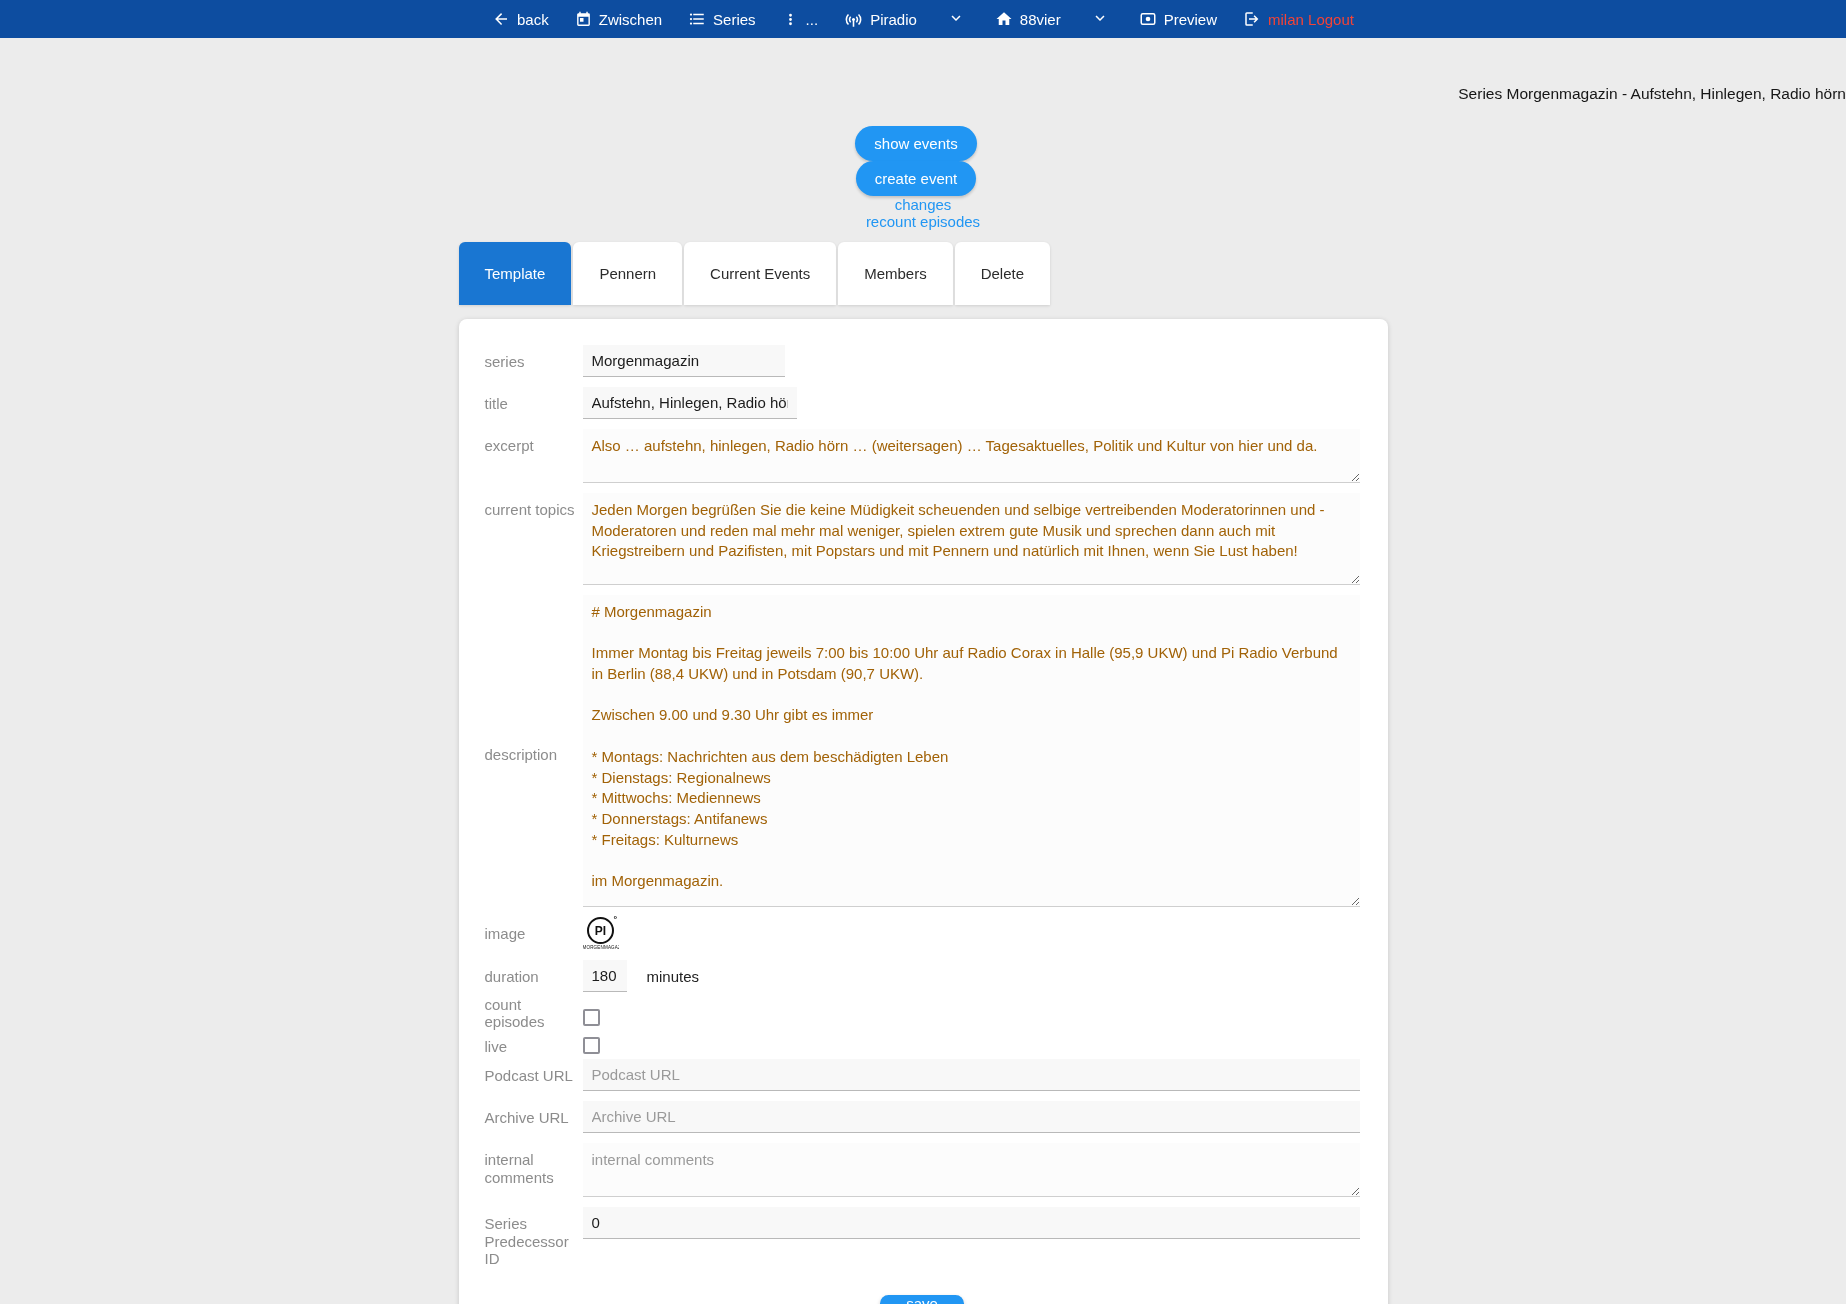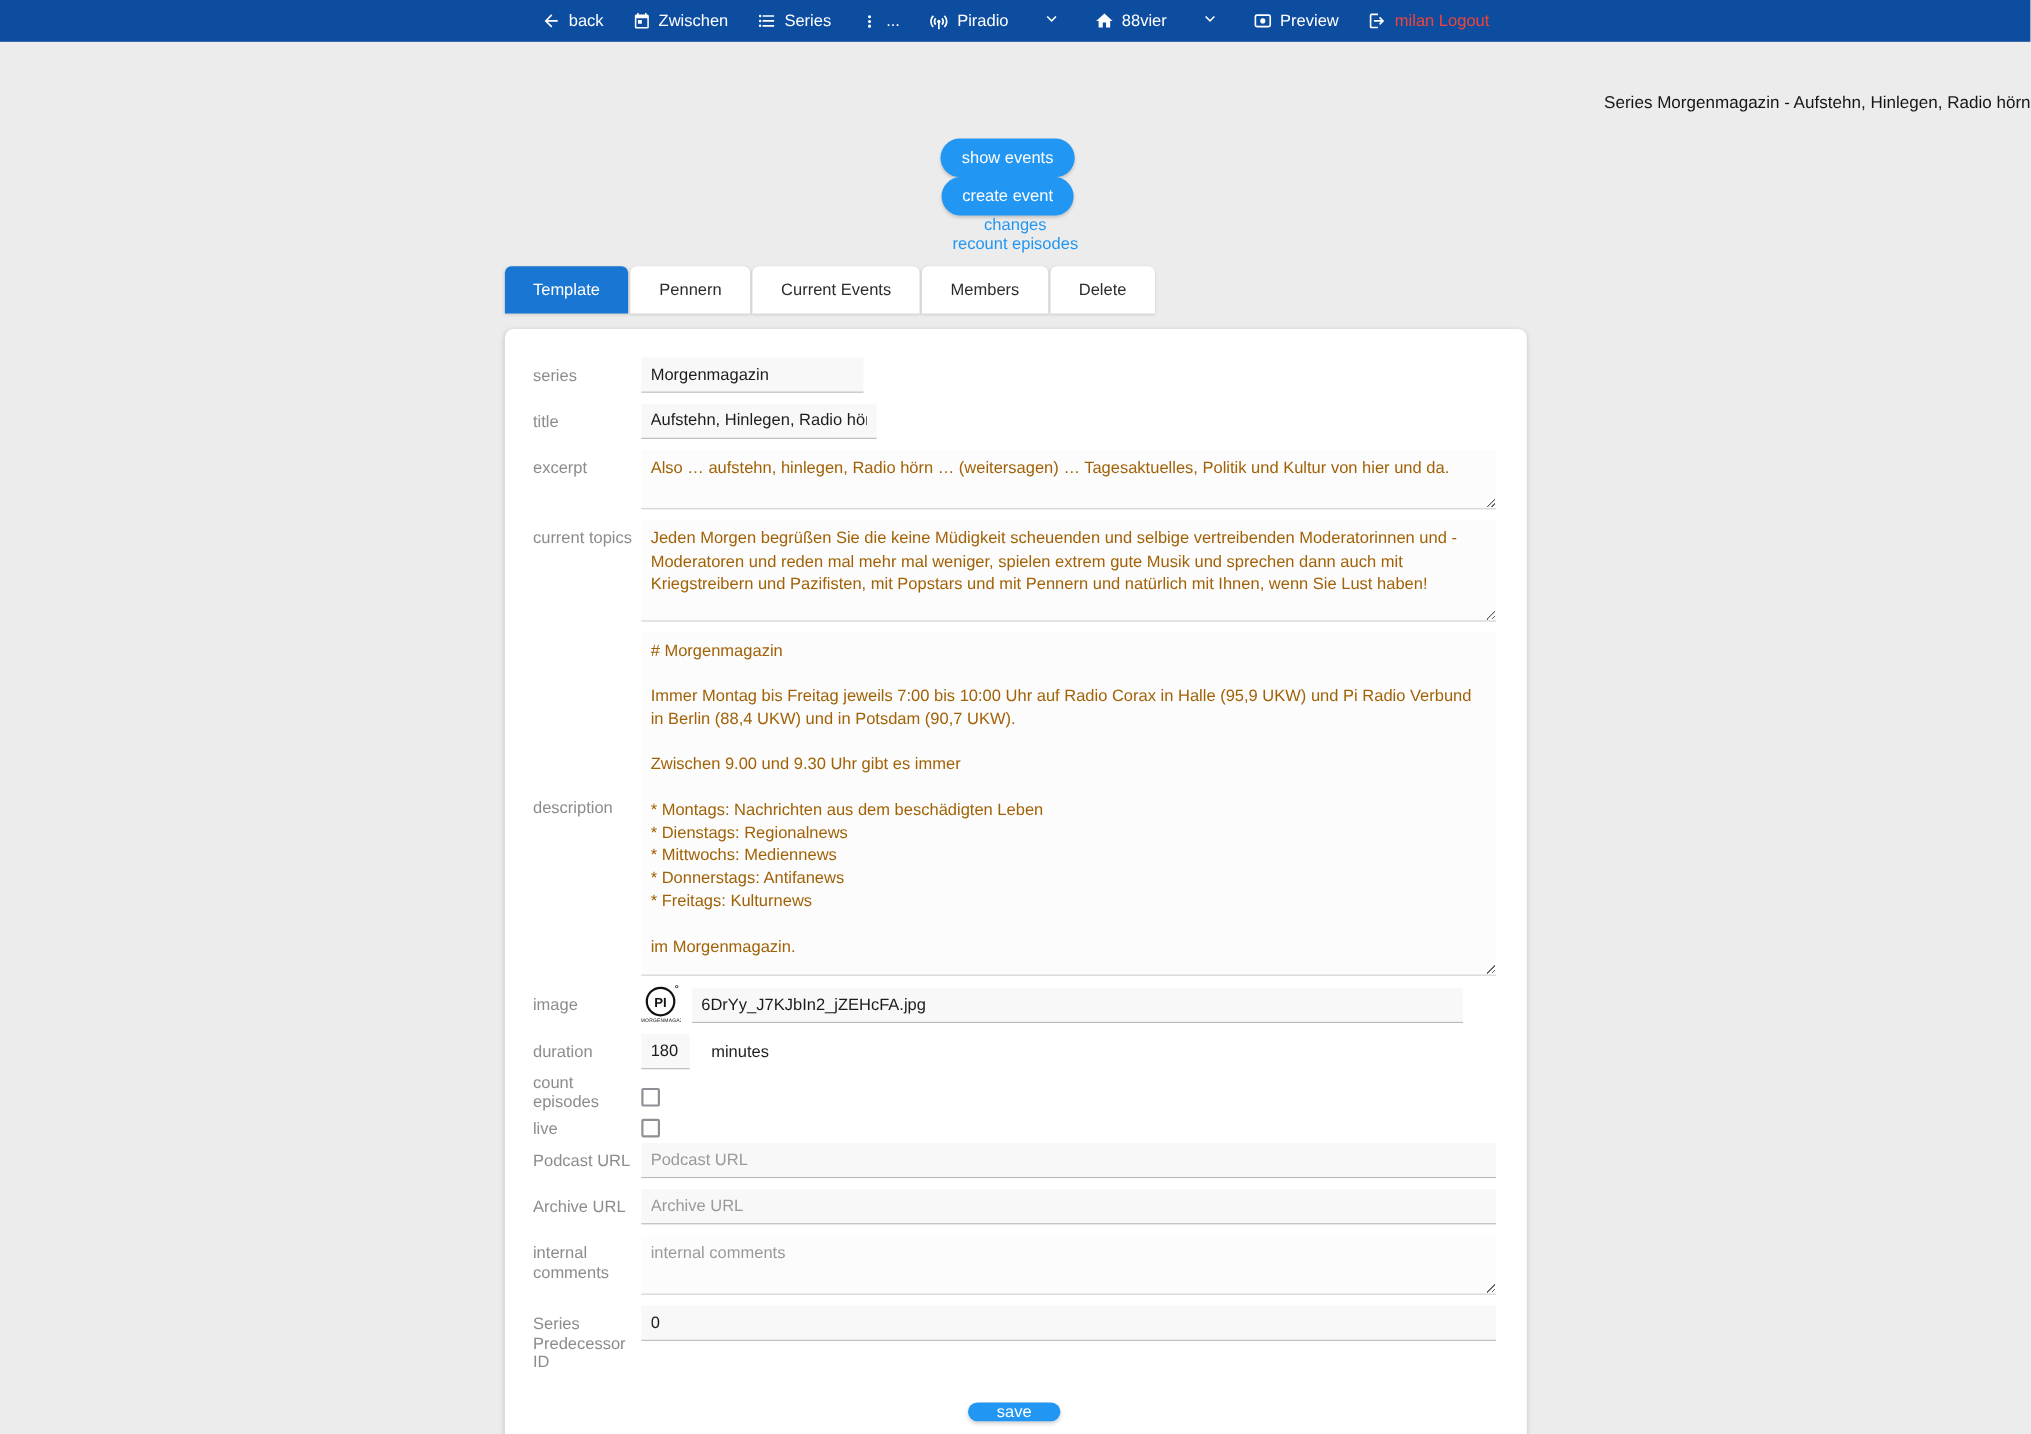--- a/index.html
+++ b/index.html
@@ -34,7 +34,7 @@
   
   .tabs { margin-top:12px; display:flex; align-items:flex-end; }
   .tab {
-    background:#fff; color:#2c2c2c; font-size:15px; height:43px;
+    background:#fff; color:#2c2c2c; font-size:15px; height:63px;
     display:flex; align-items:center; justify-content:center;
     padding:0 26px; border-radius:6px 6px 0 0; margin-right:2px;
     box-shadow:0 1px 3px rgba(0,0,0,.12); cursor:pointer;

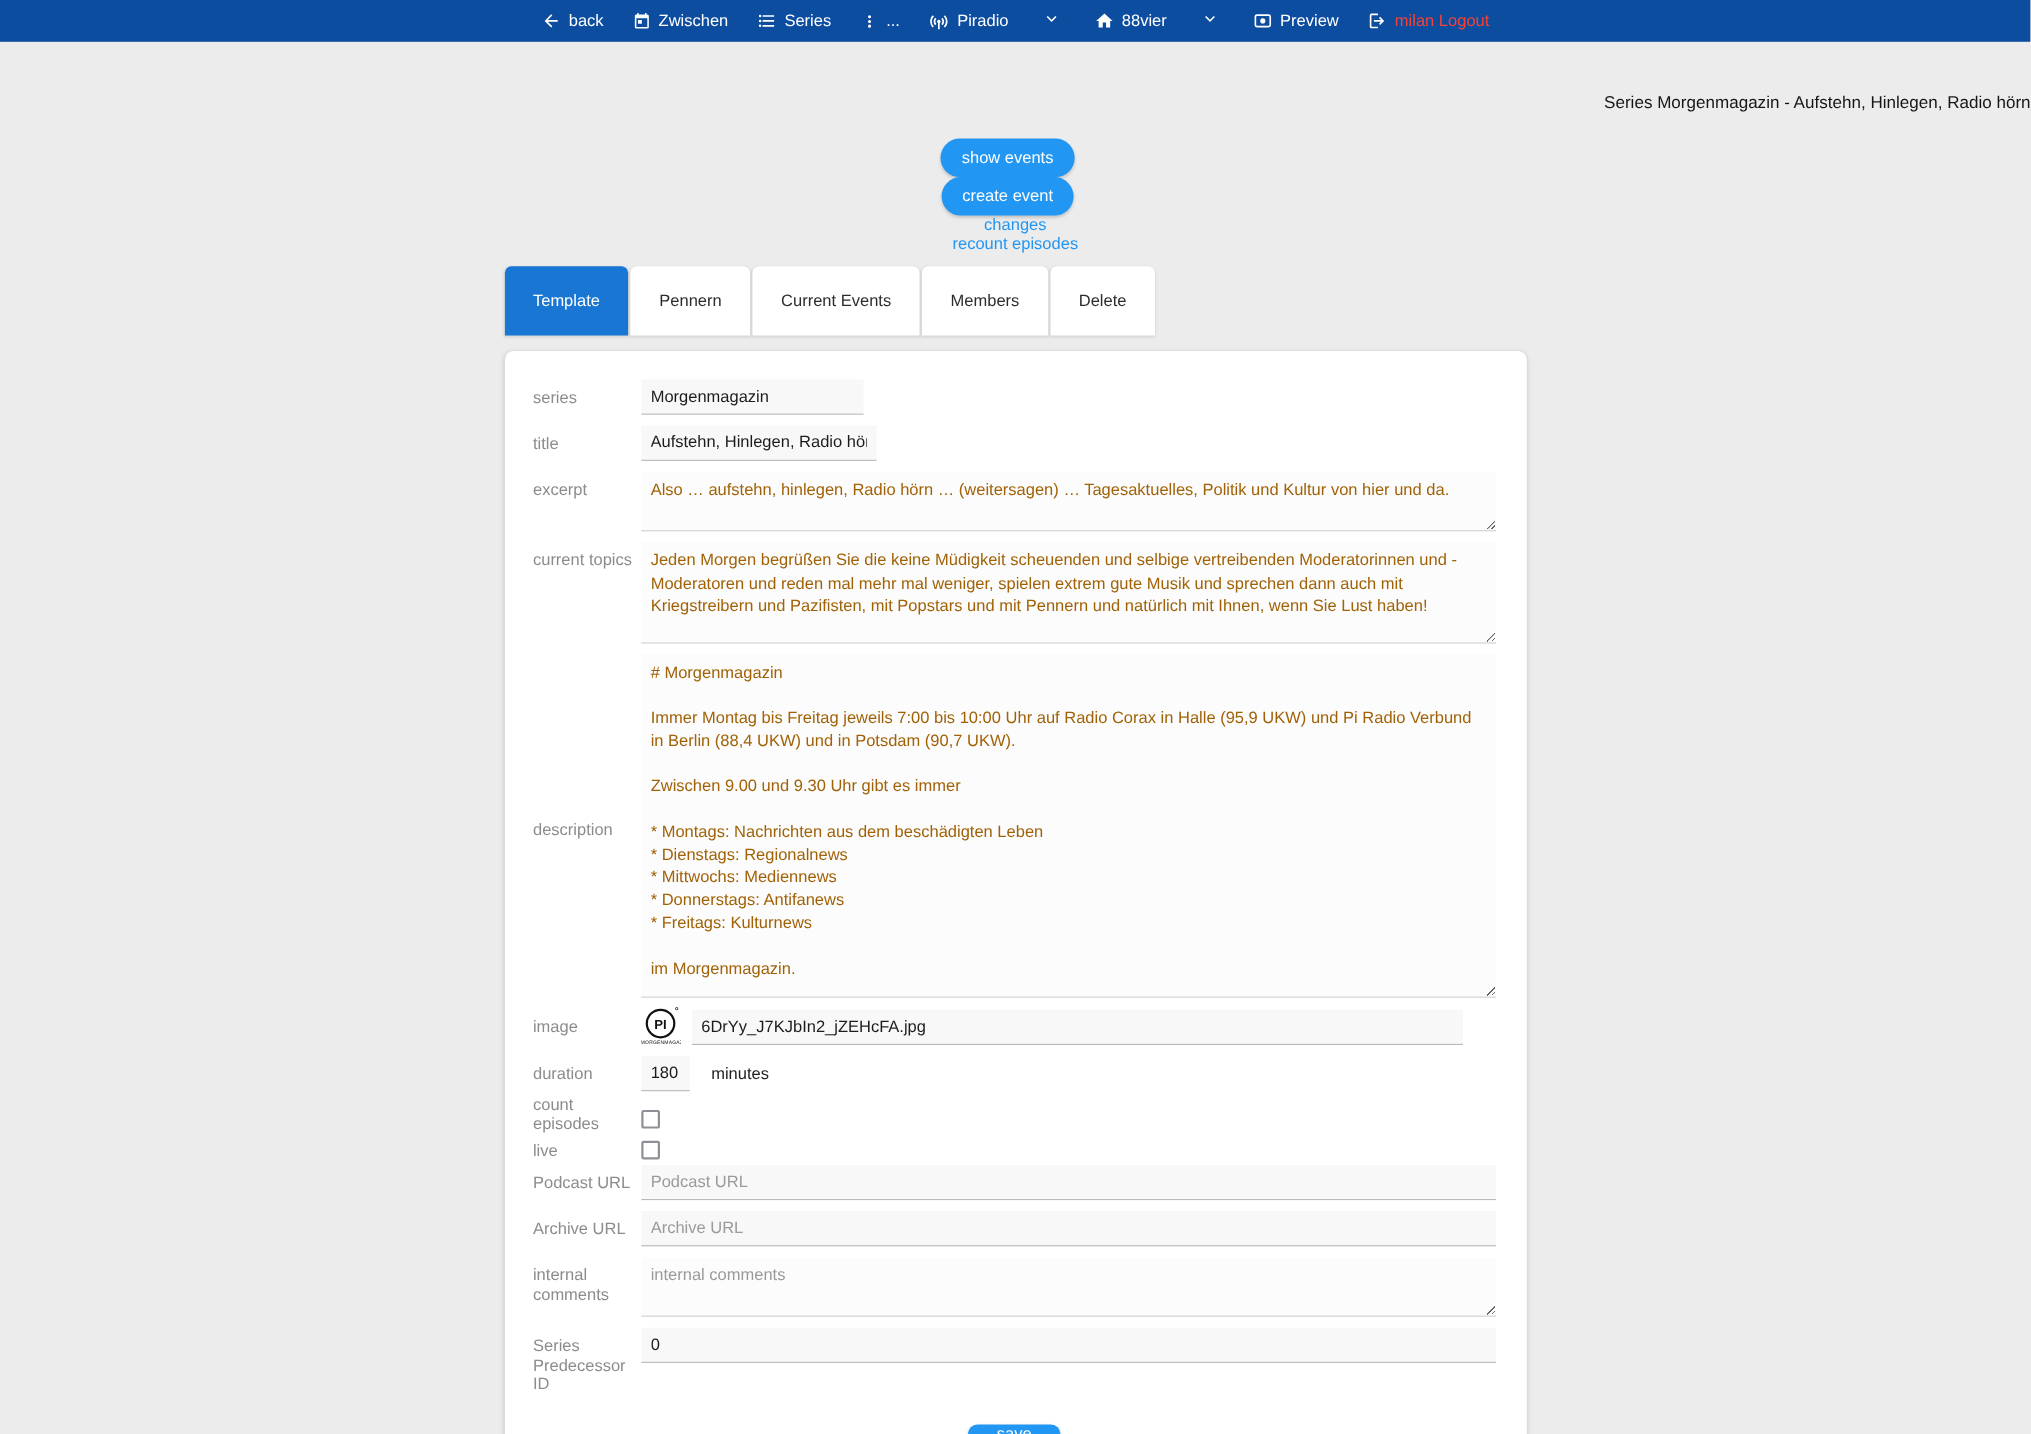--- a/index.html
+++ b/index.html
@@ -257,7 +257,6 @@
           </div>
           <div class="logo-caption">MORGENMAGAZIN</div>
         </div>
-        <input type="text" value="6DrYy_J7KJbIn2_jZEHcFA.jpg" style="">
       </div>
     </div>
 

